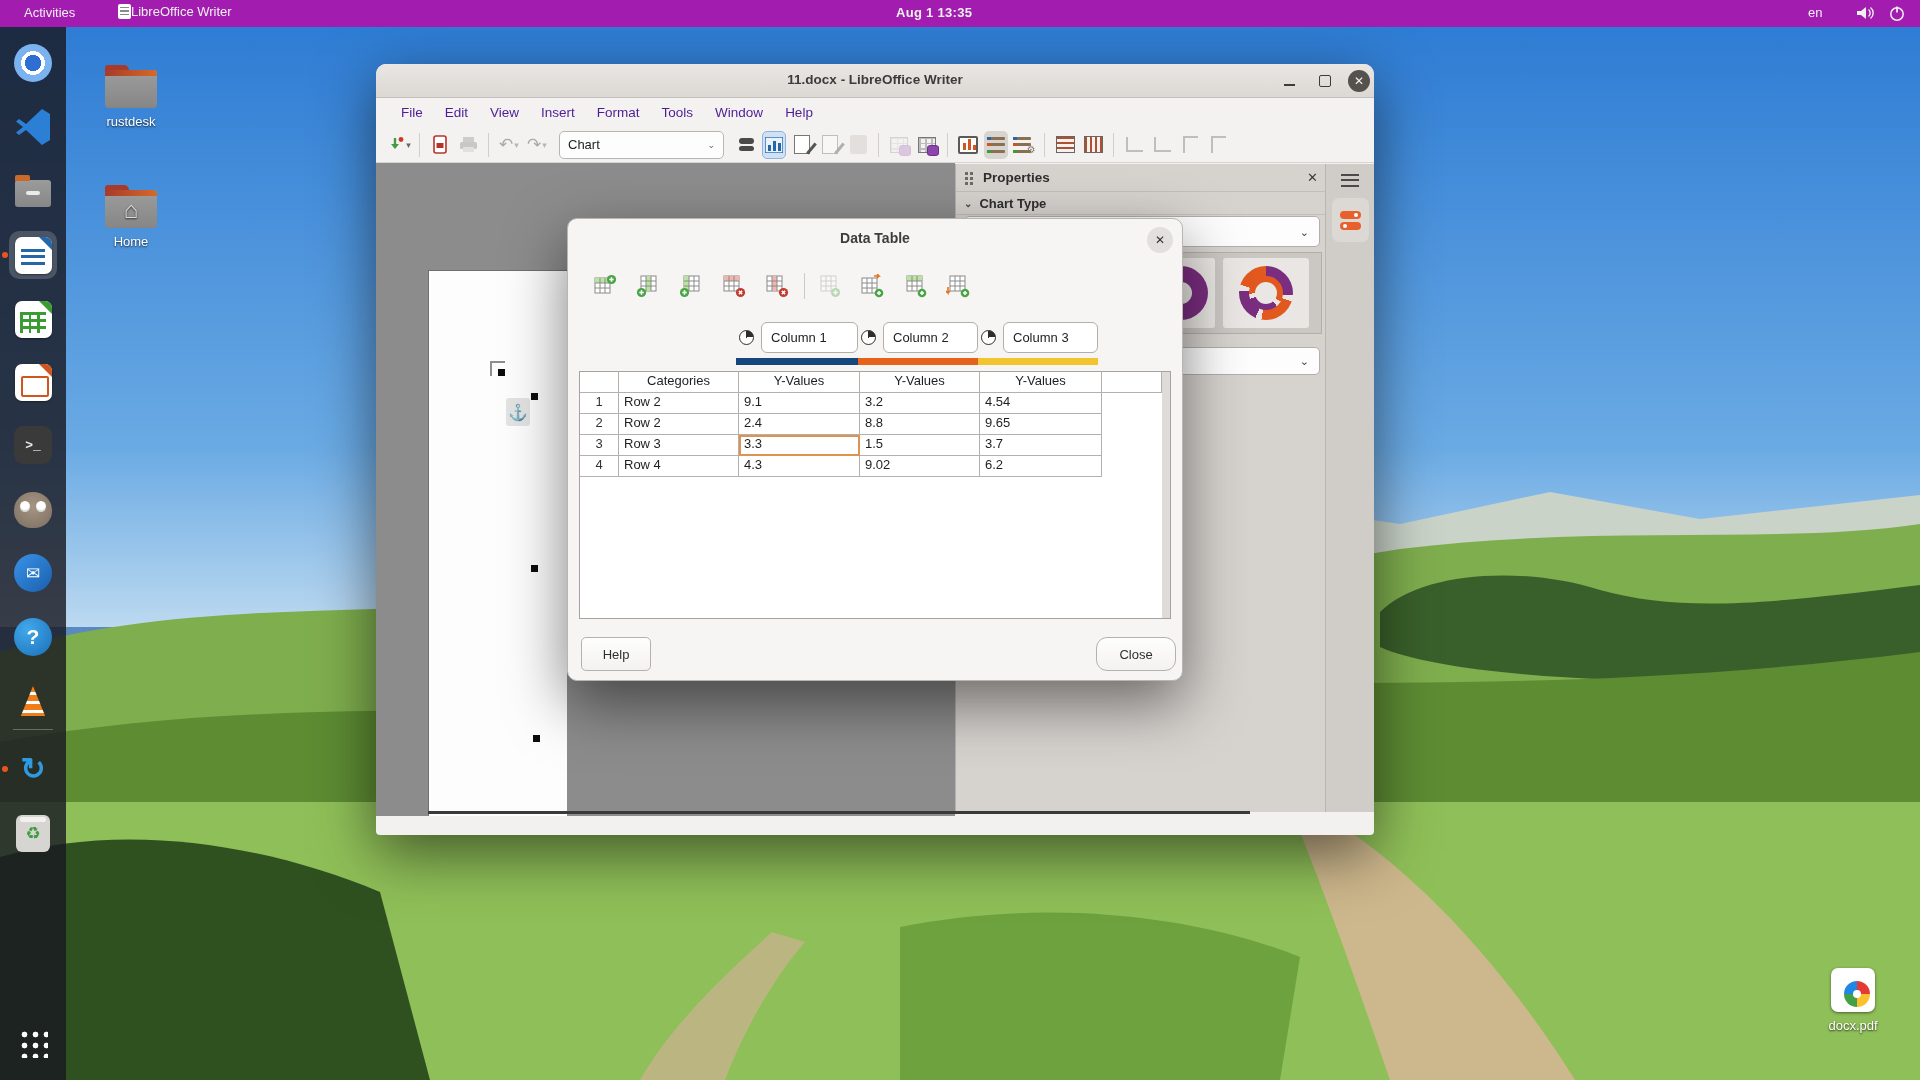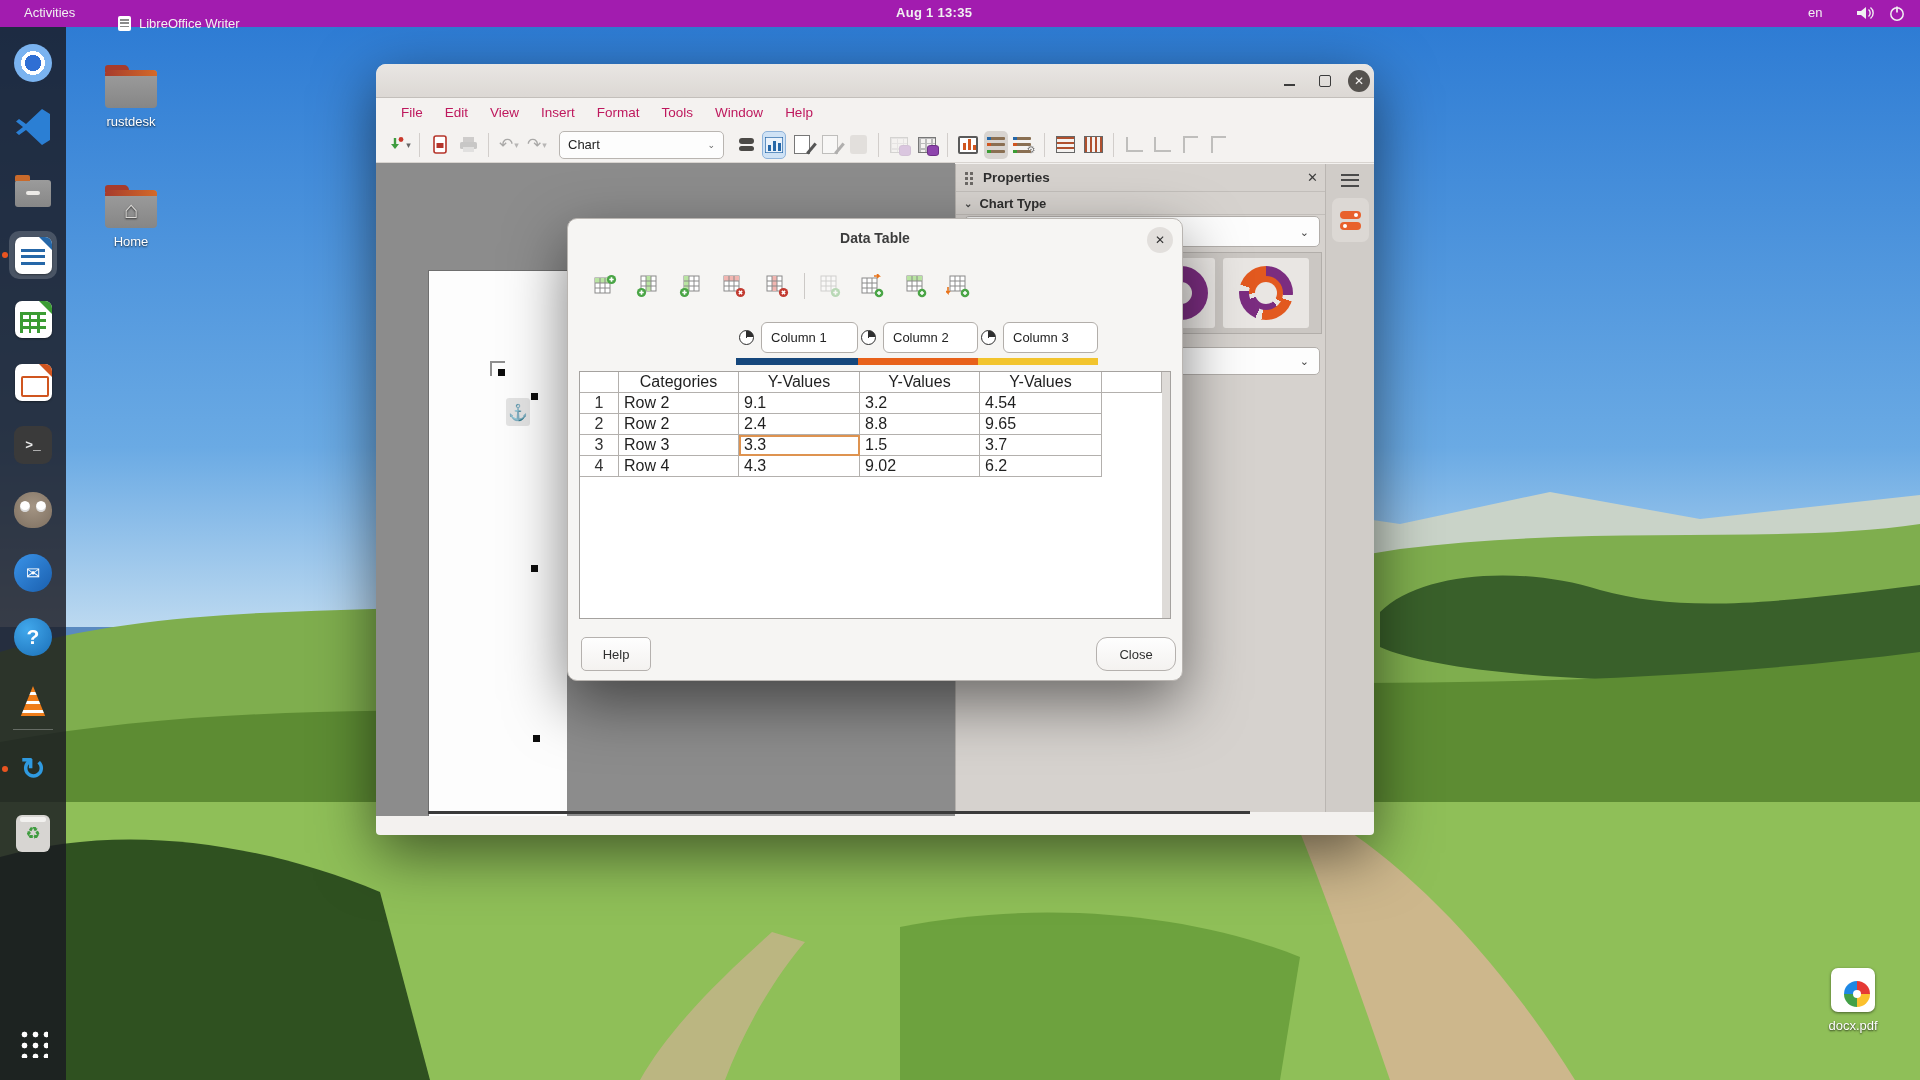--- a/index.html
+++ b/index.html
@@ -9,7 +9,7 @@
   
   .topbar{position:absolute;left:0;top:0;width:1920px;height:27px;background:#a21caf;color:#f1f1f1;z-index:100;font-size:13px;}
   .topbar .activities{position:absolute;left:24px;top:5px;cursor:default;}
-  .topbar .appgrp{position:absolute;left:118px;top:16px;display:flex;gap:8px;}
+  .topbar .appgrp{position:absolute;left:118px;top:4px;display:flex;gap:0;}
   .doc-glyph{width:13px;height:15px;background:#fff;border-radius:2px;position:relative;}
   .doc-glyph::after{content:"";position:absolute;left:2px;top:3px;width:9px;height:8px;
     background:repeating-linear-gradient(#8a8a8a 0 1.5px,transparent 1.5px 3.5px);}

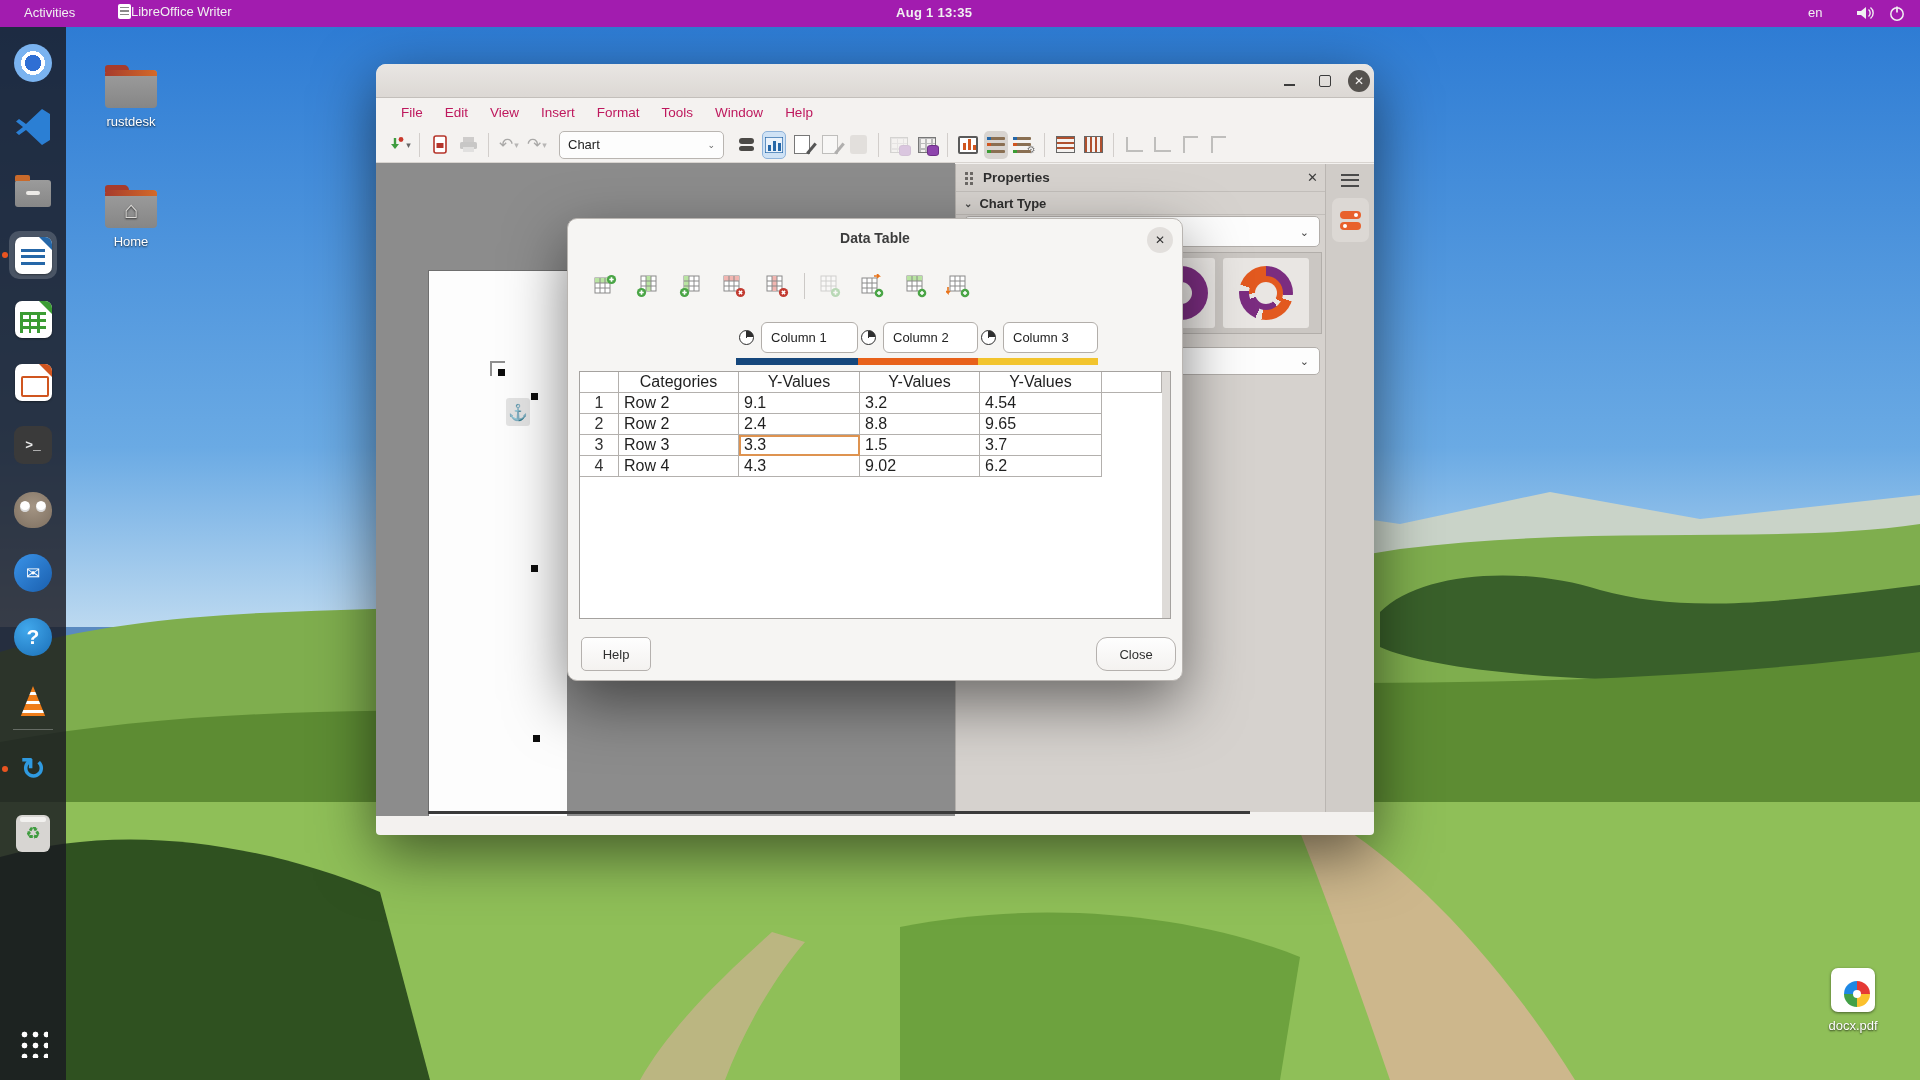--- a/index.html
+++ b/index.html
@@ -239,6 +239,7 @@
 
   <div class="win">
     <div class="titlebar">
+      <div class="title">11.docx - LibreOffice Writer</div>
       <div class="winbtn wb-min"></div>
       <div class="winbtn wb-max"></div>
       <div class="winbtn wb-close">✕</div>

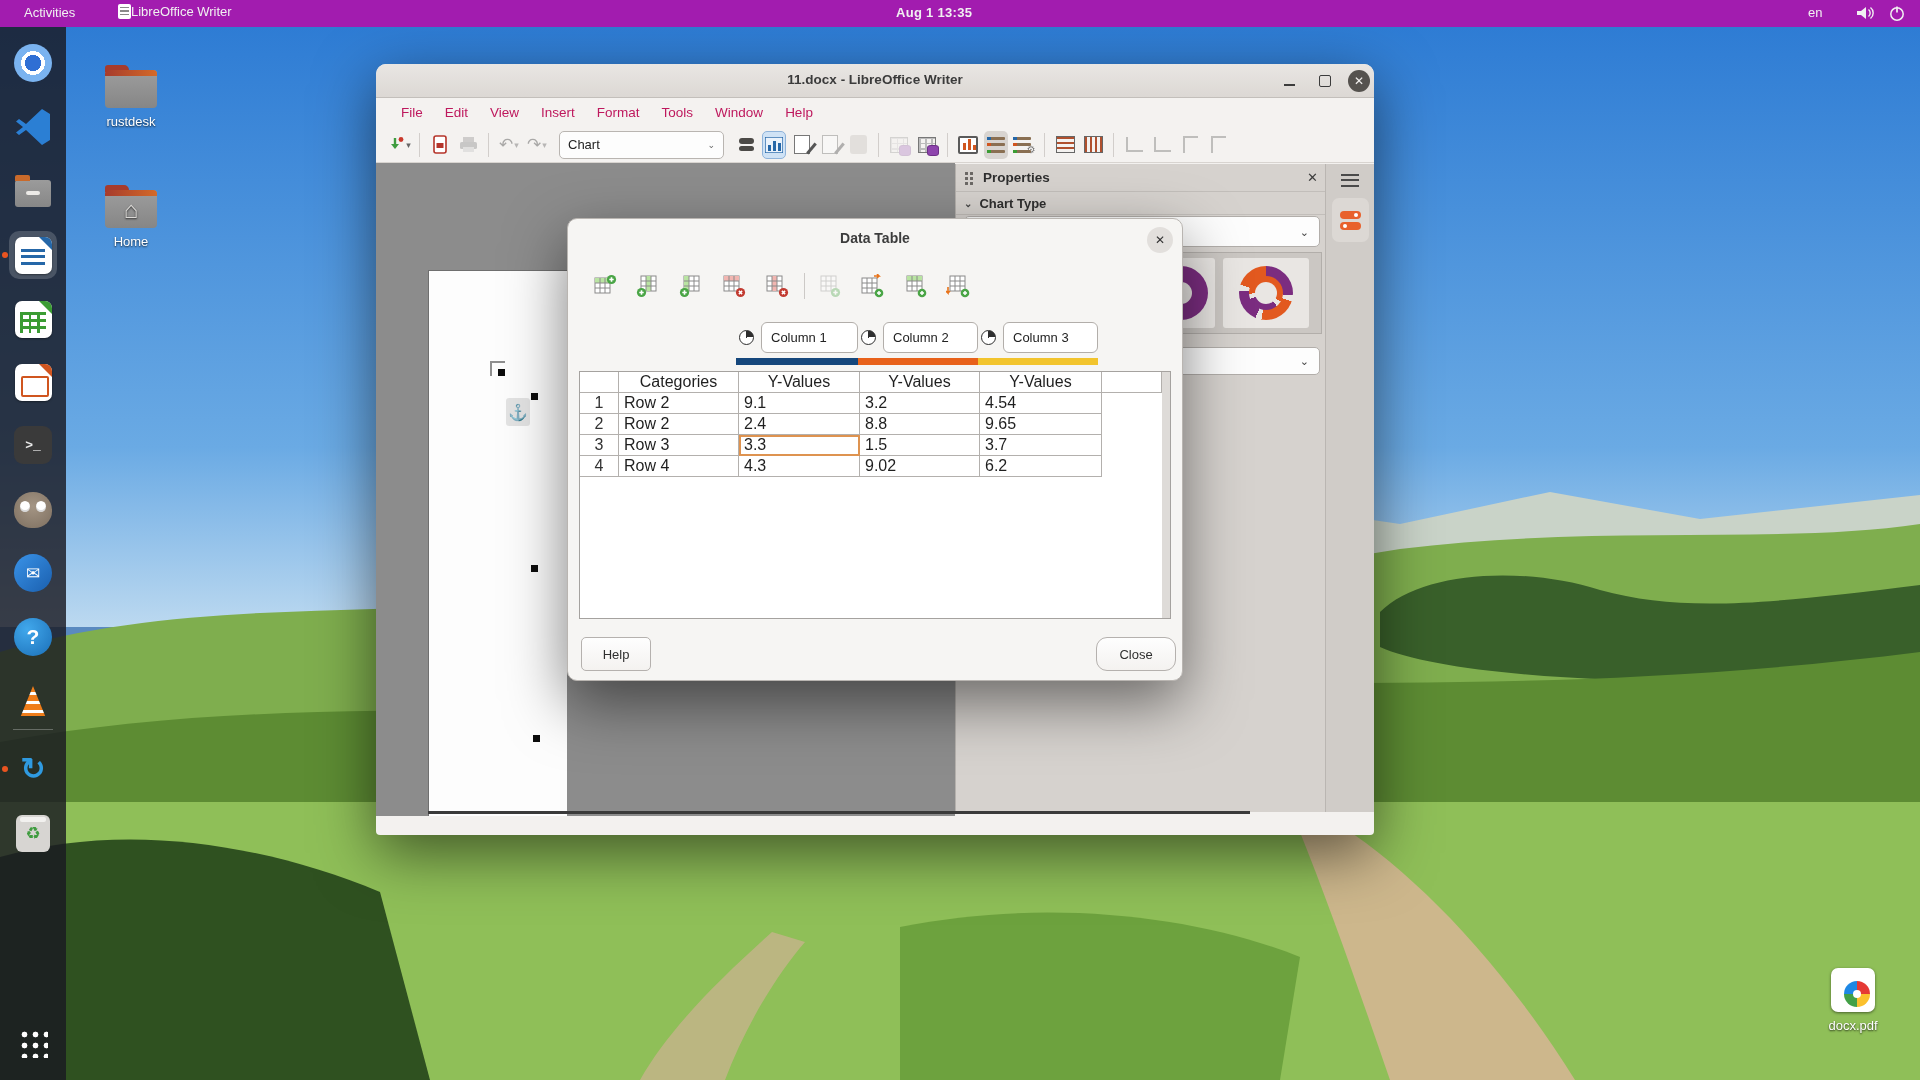--- a/index.html
+++ b/index.html
@@ -82,7 +82,7 @@
   .wb-max{left:939px;}  .wb-max::after{content:"";width:10px;height:10px;border:1.6px solid #3c3c3c;border-radius:2px;}
   .wb-close{left:972px;width:22px;height:22px;top:6px;background:#55524e;border-radius:50%;color:#f2f0ee;font-size:12px;}
   .menubar{position:absolute;left:0;top:34px;width:100%;height:29px;background:#f4f2f0;display:flex;align-items:center;
-    padding-left:16px;gap:4px;font-size:13.5px;color:#be185d;}
+    padding-left:16px;gap:4px;font-size:13.5px;color:#4c1d95;}
   .menubar span{padding:3px 9px;border-radius:4px;}
   .toolbar{position:absolute;left:0;top:63px;width:100%;height:36px;background:#f4f2f0;border-bottom:1px solid #d8d4d0;
     display:flex;align-items:center;padding-left:9px;}

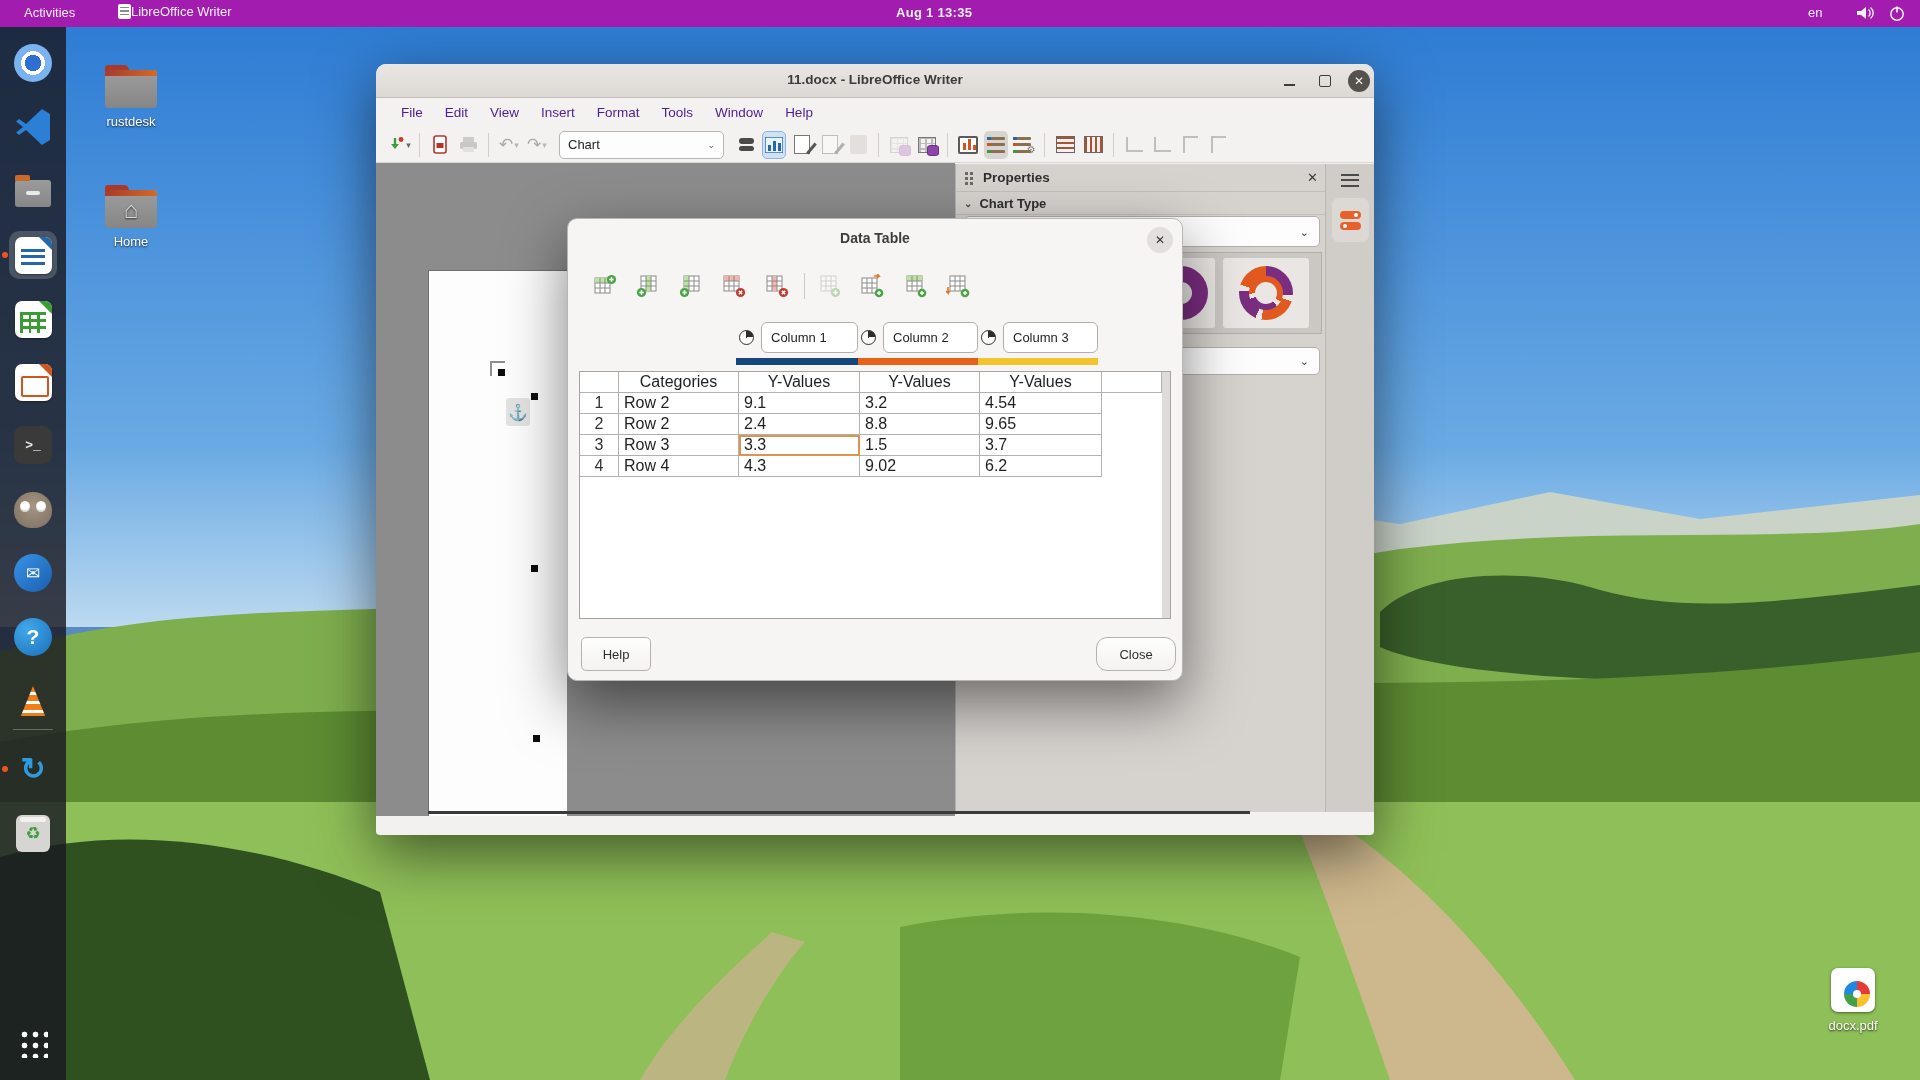--- a/index.html
+++ b/index.html
@@ -182,7 +182,7 @@
   .sbar{position:absolute;top:139px;height:7px;}
   .dtablewrap{position:absolute;left:11px;top:152px;width:592px;height:248px;background:#fff;border:1px solid #a5a29f;}
   .dtablewrap .scrollstrip{position:absolute;right:0;top:0;width:8px;height:100%;background:#dedbd8;}
-  .trow{display:flex;height:21px;font-size:16px;color:#1f1f1f;}
+  .trow{display:flex;height:21px;font-size:13px;color:#1f1f1f;}
   .trow .c{border-right:1px solid #b3b0ad;border-bottom:1px solid #b3b0ad;padding:1px 5px;white-space:nowrap;overflow:hidden;}
   .trow .rn{width:39px;text-align:center;color:#333;}
   .trow .cat{width:120px;}

